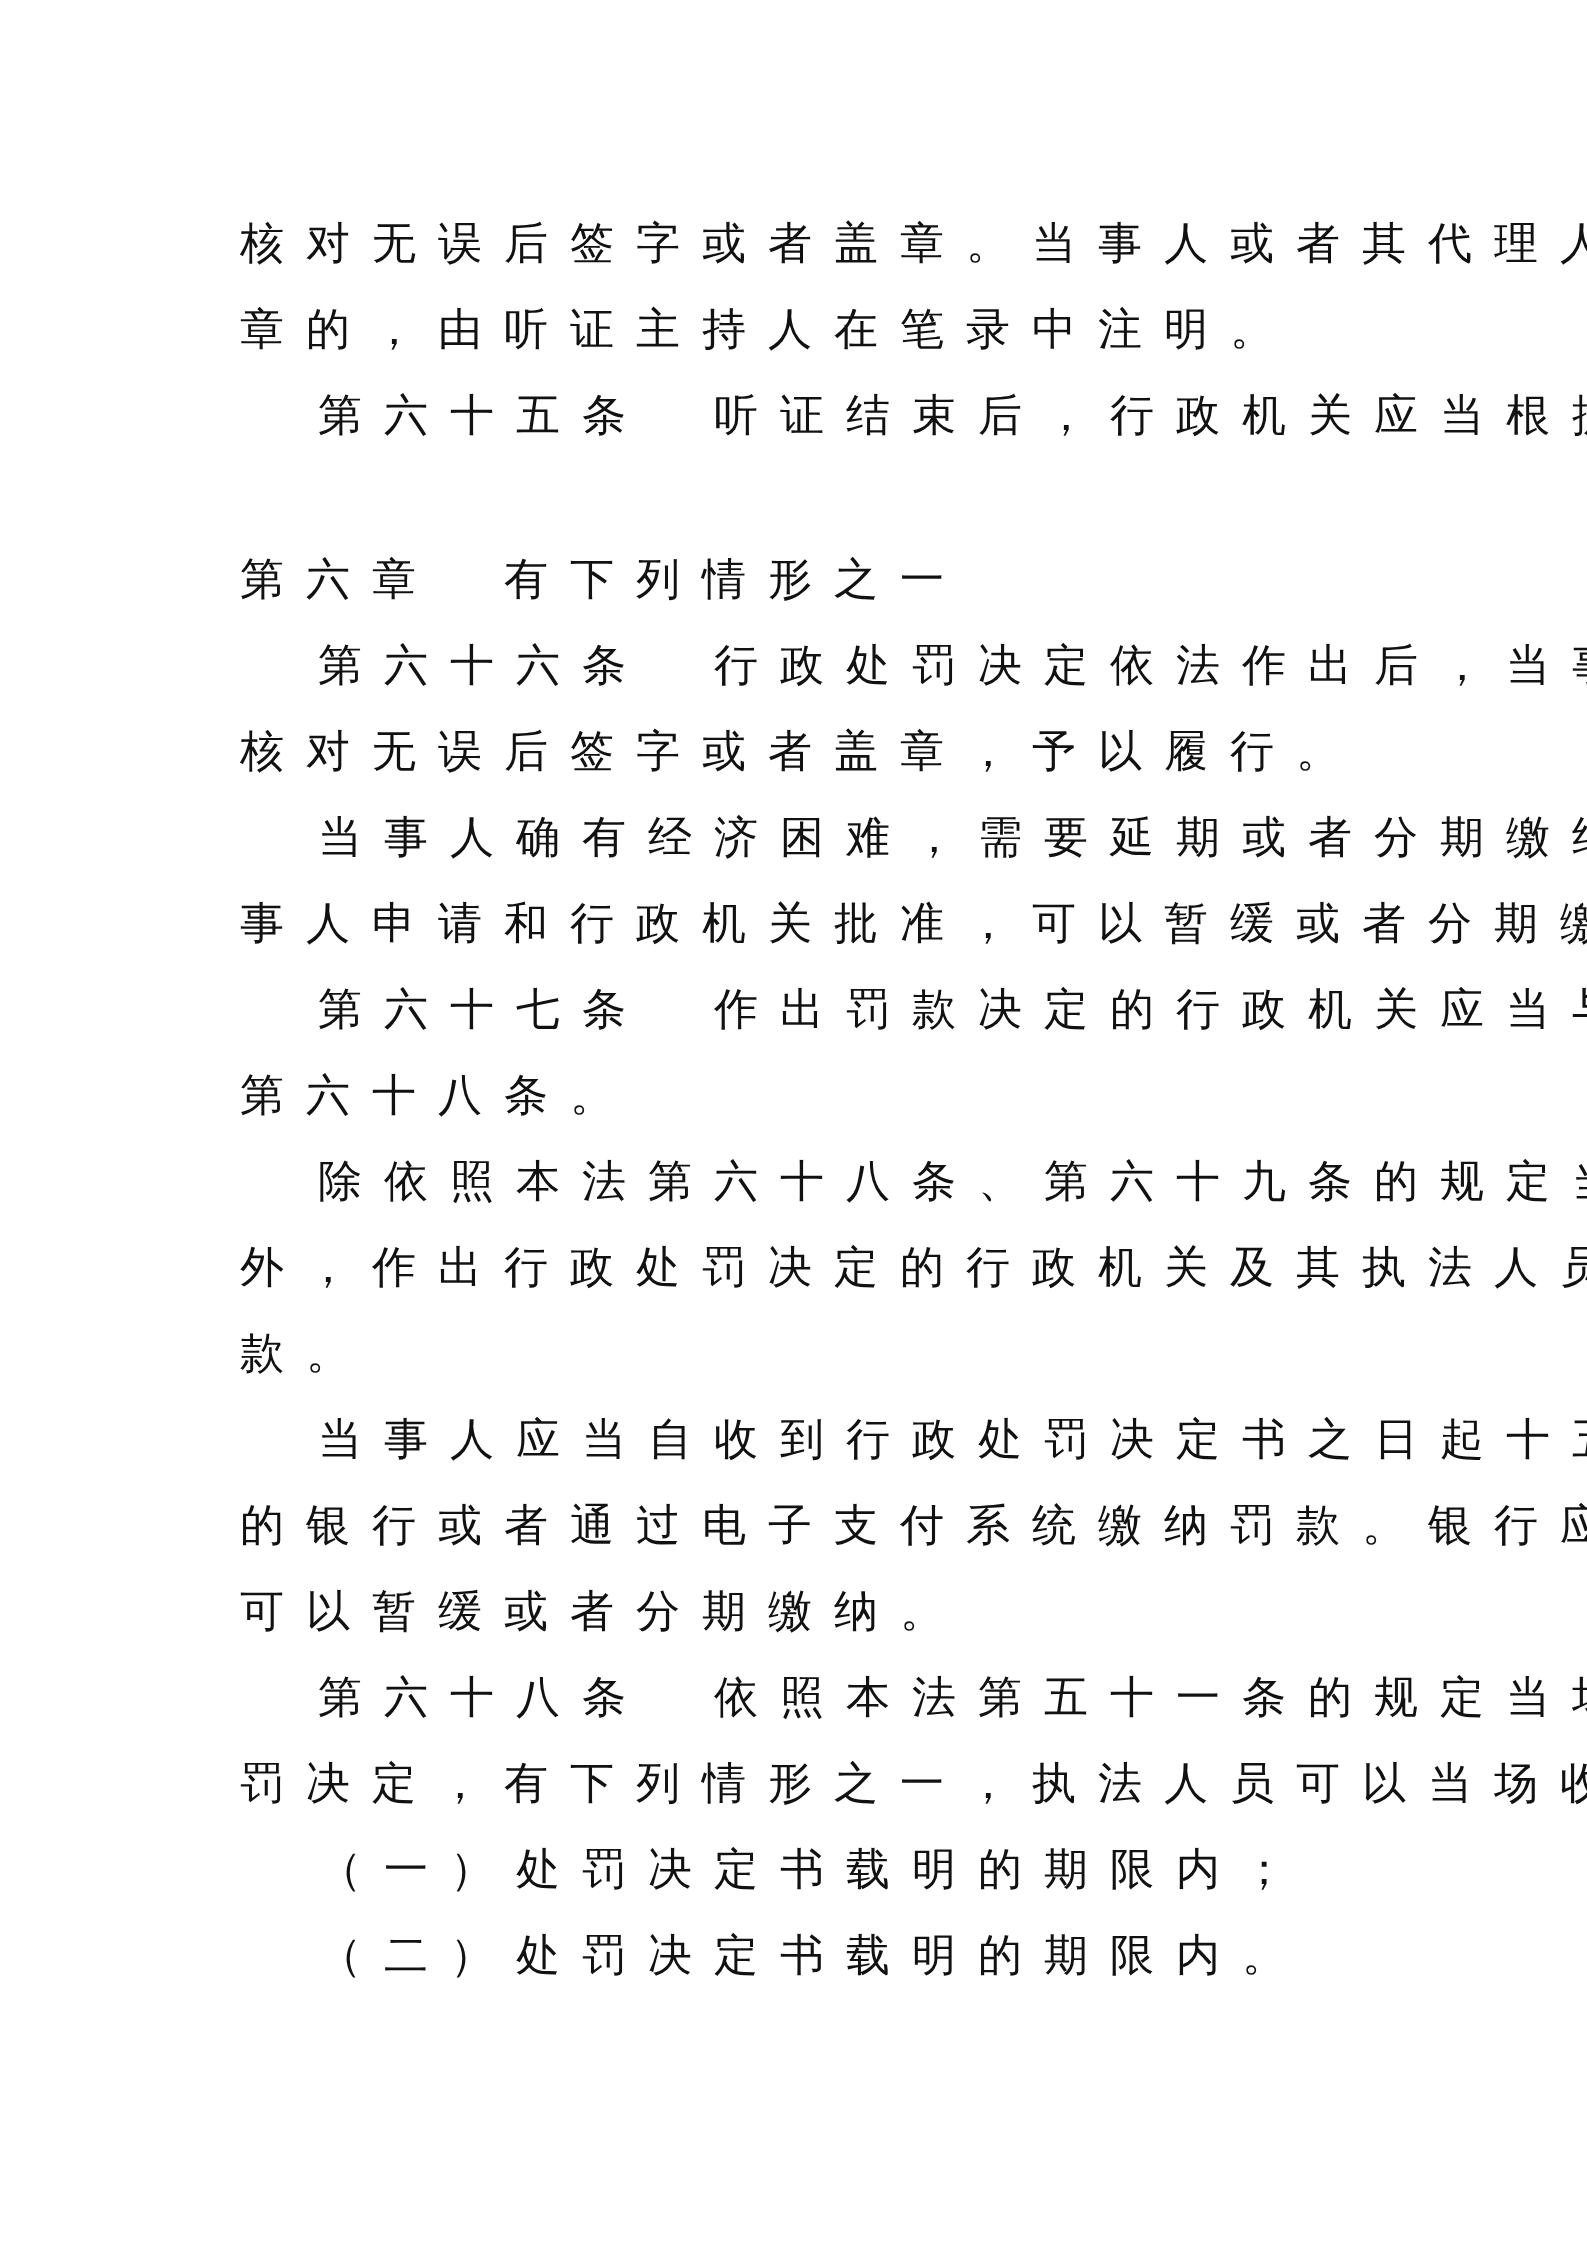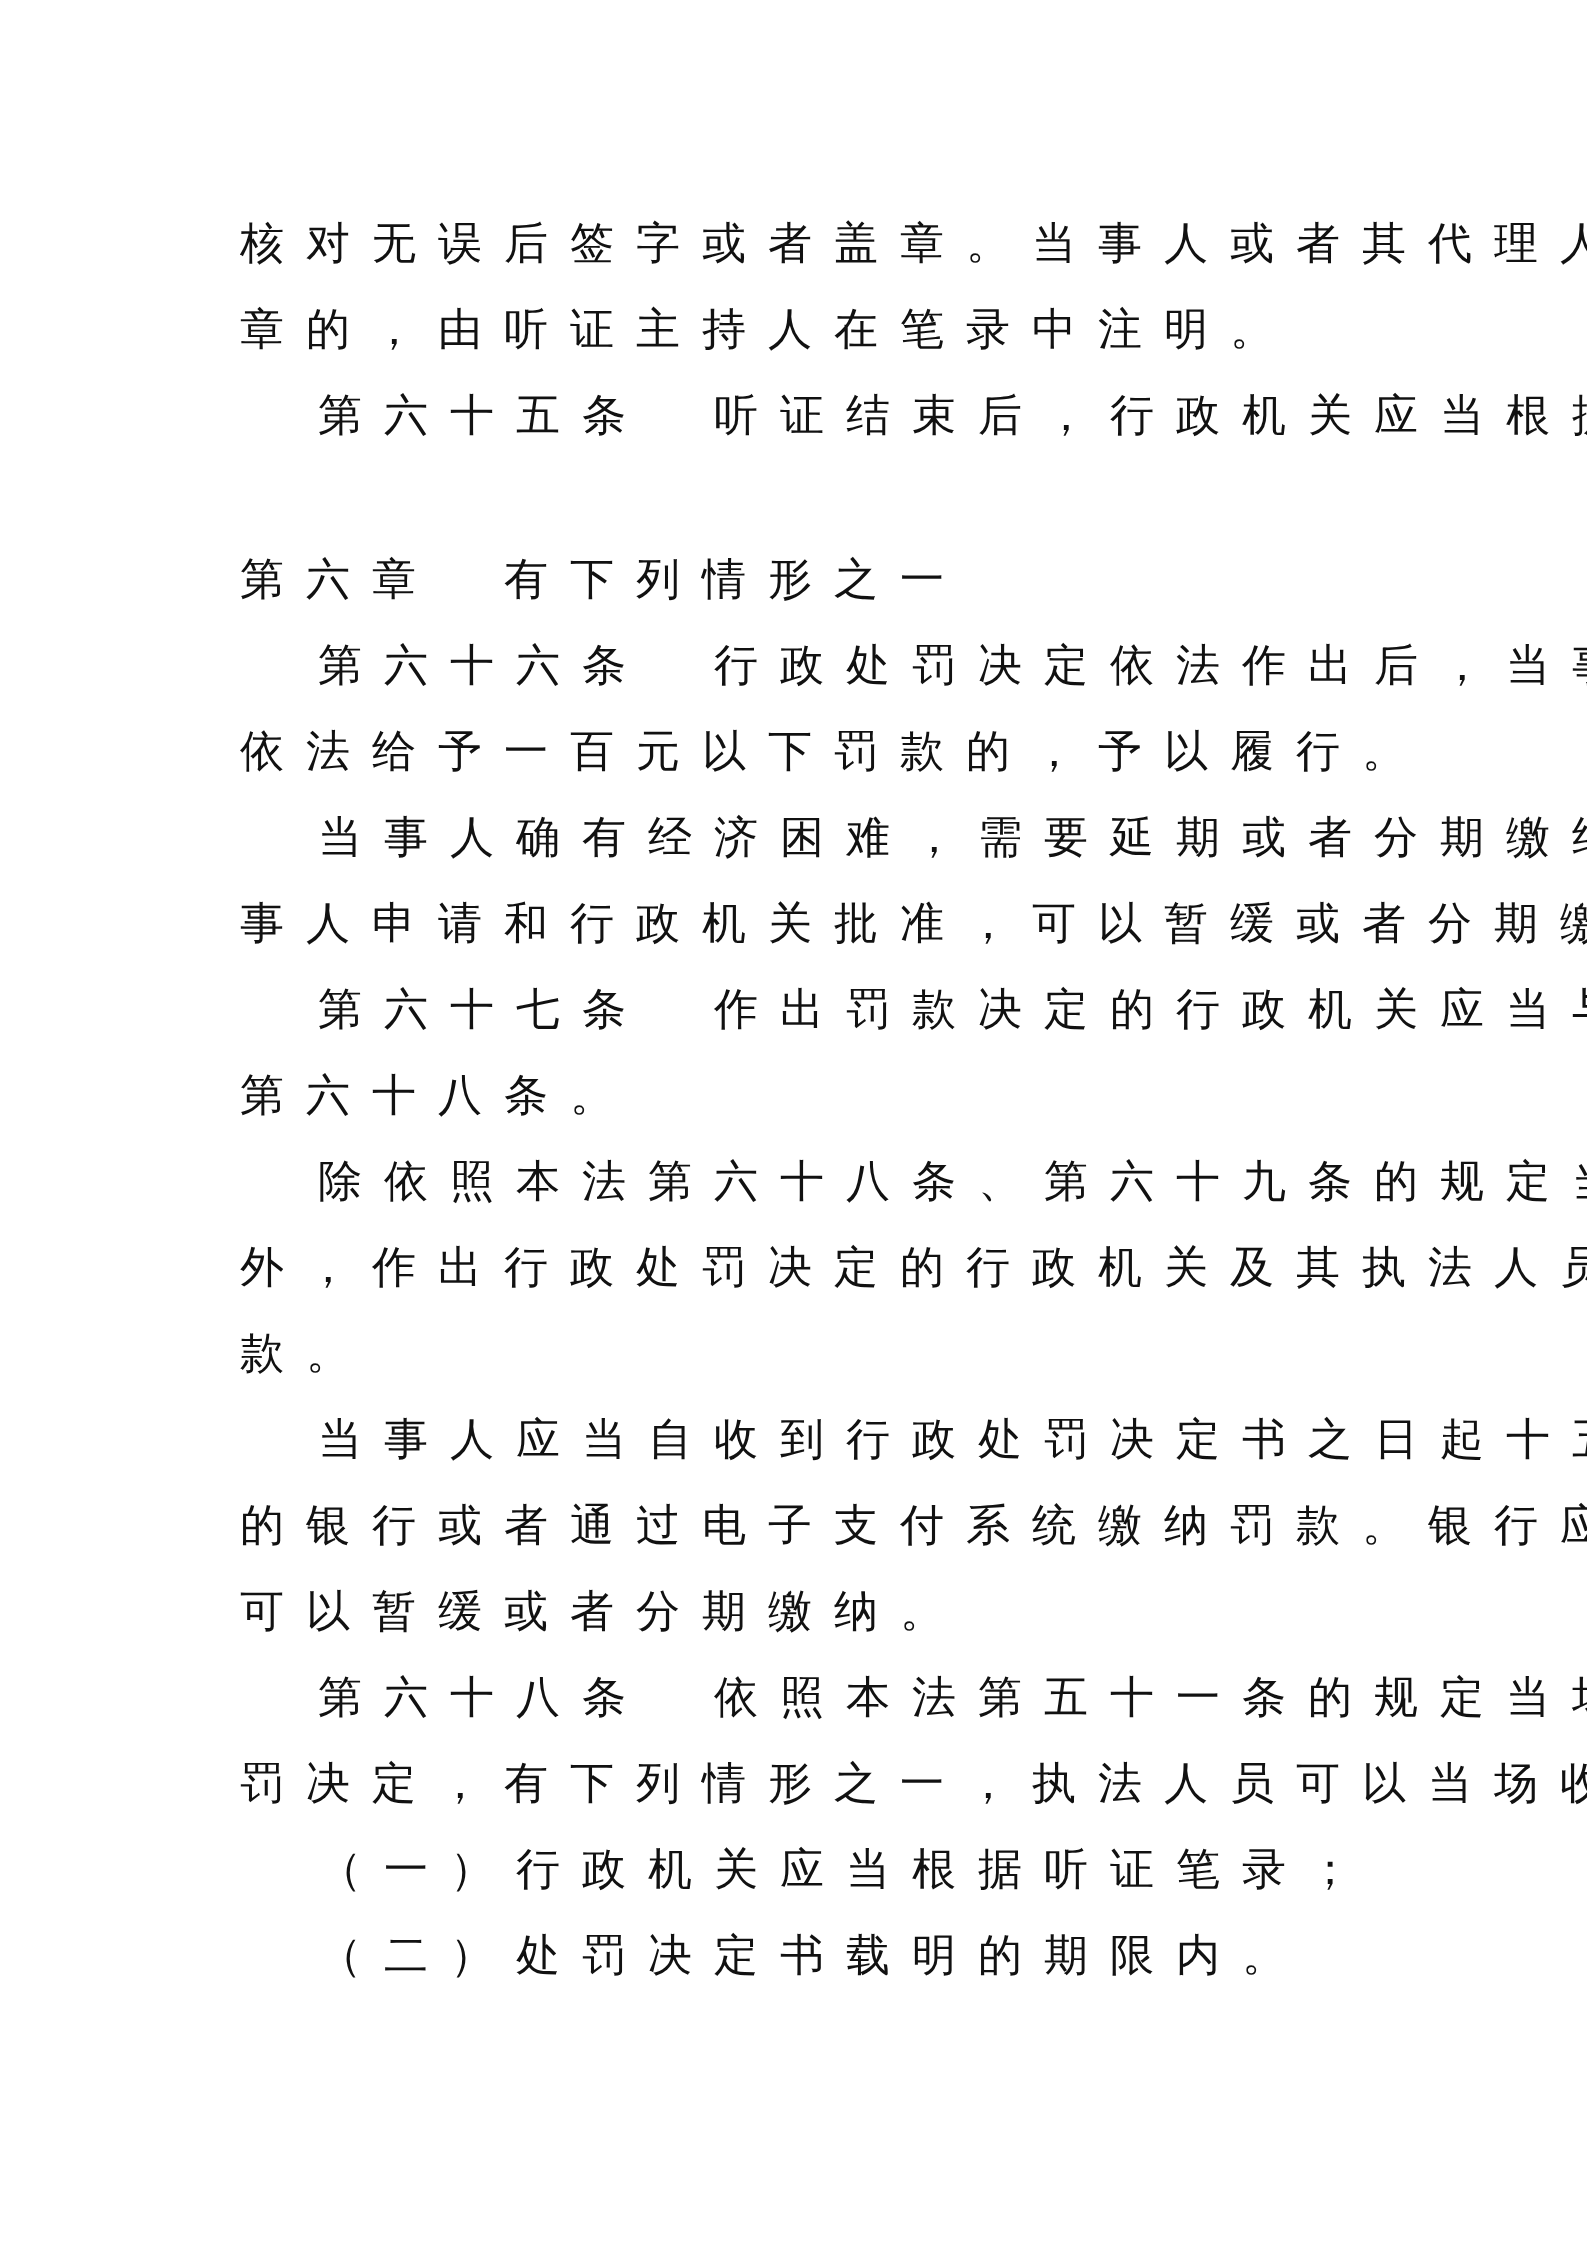--- a/index.html
+++ b/index.html
@@ -60,7 +60,7 @@
 
   <div class="para">
     <span class="line indent">第六十六条　行政处罚决定依法作出后，当事人应当在行政</span>
-    <span class="line">依法给予一百元以下罚款的，予以履行。</span>
+    <span class="line">核对无误后签字或者盖章，予以履行。</span>
   </div>
 
   <div class="para">

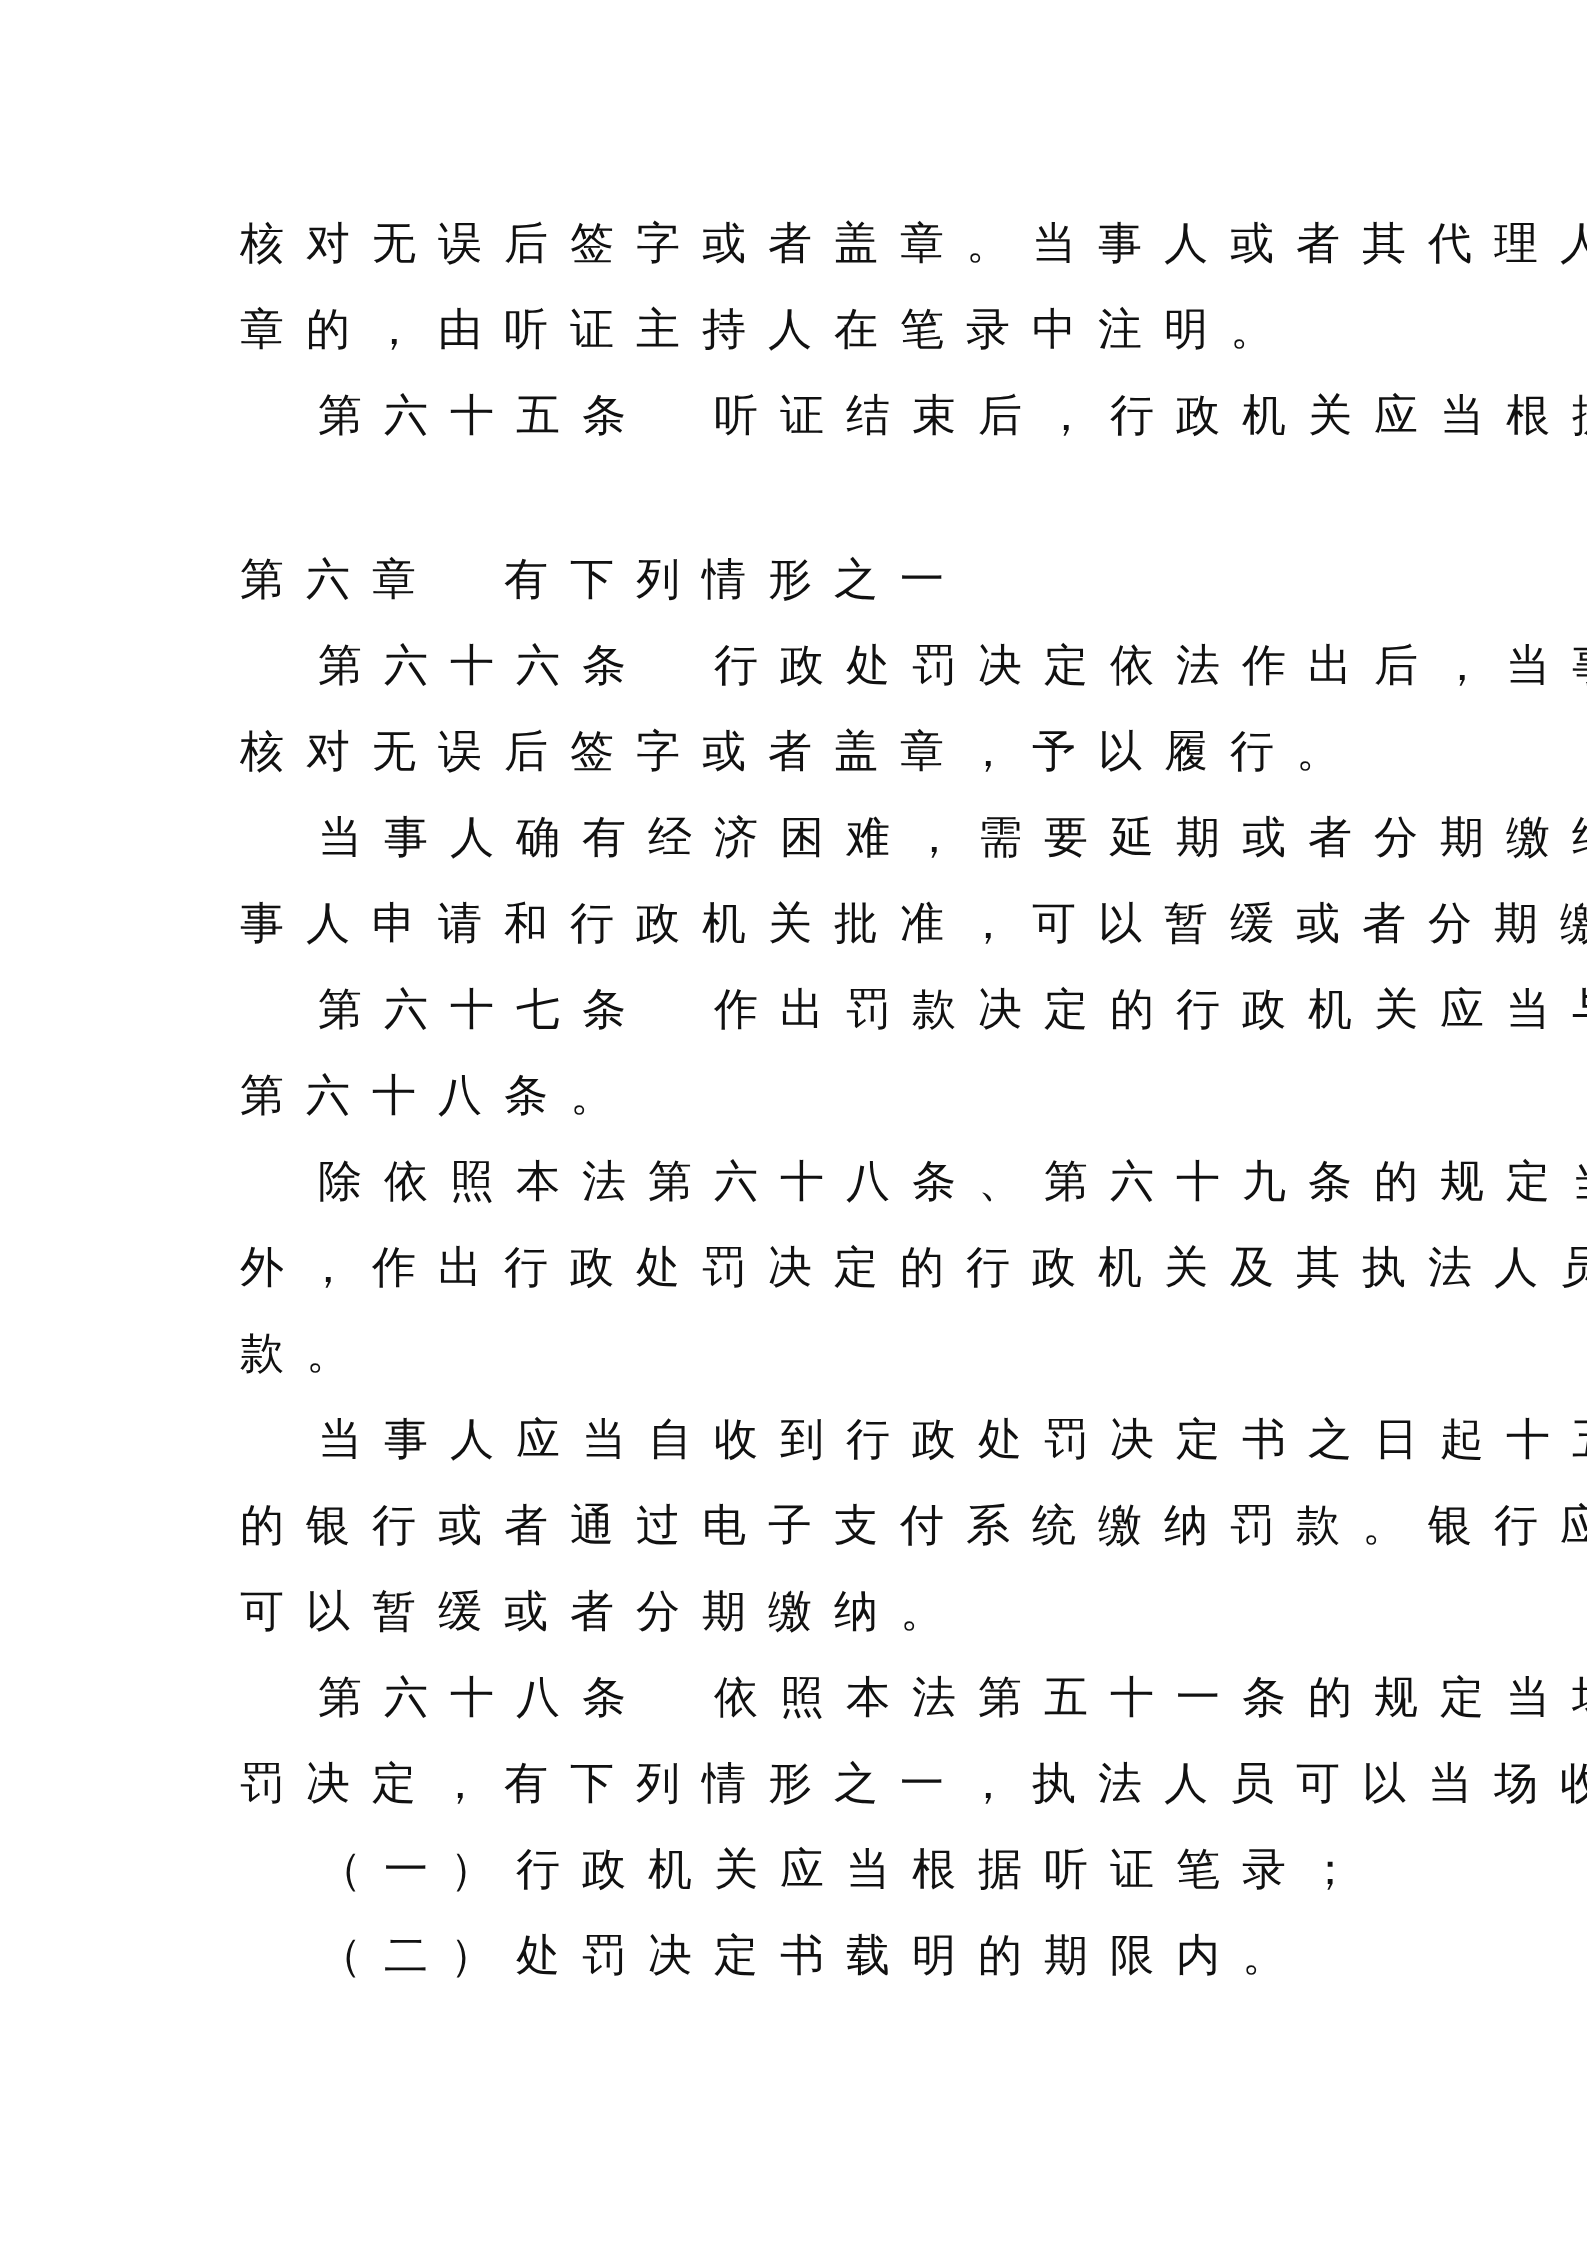--- a/index.html
+++ b/index.html
@@ -91,7 +91,7 @@
   </div>
 
   <div class="para">
-    <span class="line indent">（一）行政机关应当根据听证笔录；</span>
+    <span class="line indent">（一）处罚决定书载明的期限内；</span>
   </div>
 
   <div class="para">

